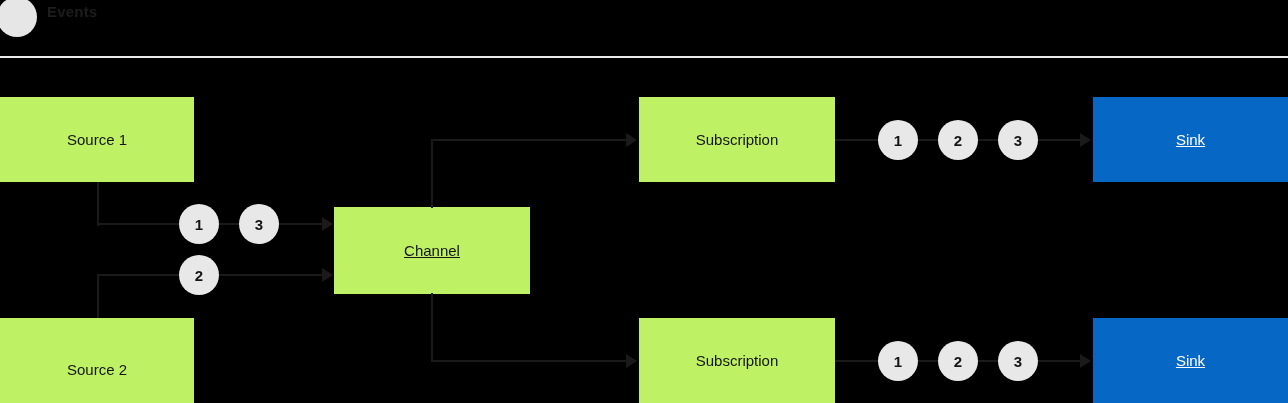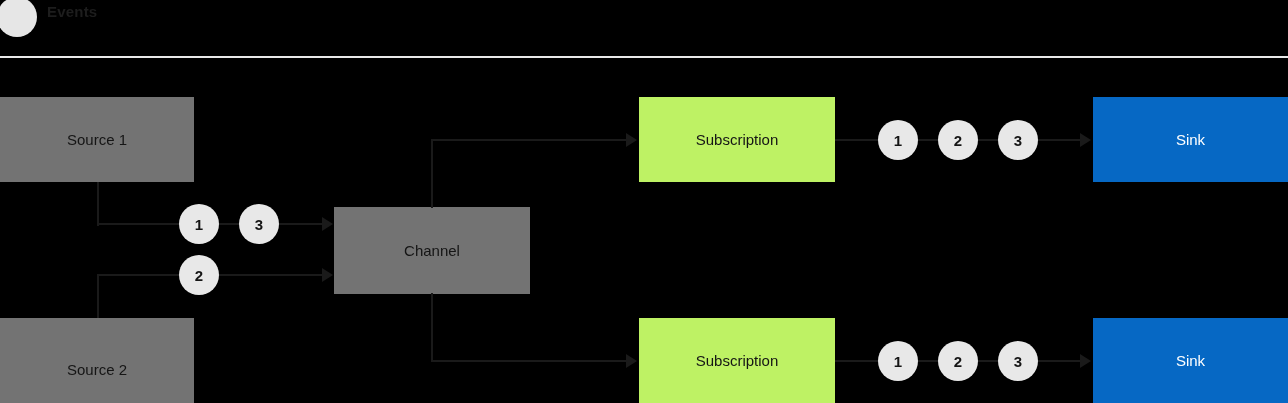--- a/index.html
+++ b/index.html
@@ -71,7 +71,7 @@
     box-sizing: border-box;
     text-align: center;
   }
-  .node.gray  { background: #737373; color: #151515; }
+  .node.gray  { background: #bef264; color: #151515; }
   .node.blue  { background: #bef264; color: #151515; }
   .node.sink  { background: #0668c4; color: #ffffff; }
 

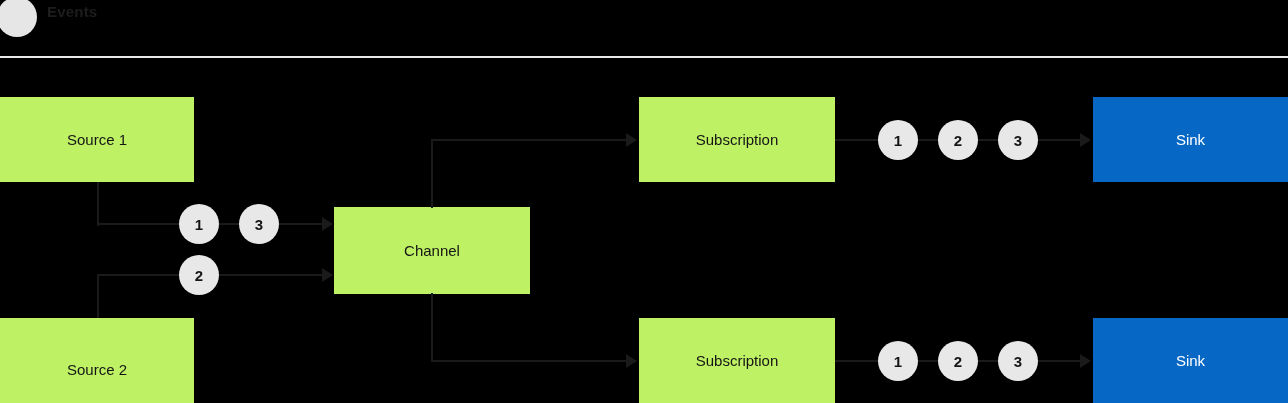--- a/index.html
+++ b/index.html
@@ -73,7 +73,7 @@
   }
   .node.gray  { background: #bef264; color: #151515; }
   .node.blue  { background: #bef264; color: #151515; }
-  .node.sink  { background: #0668c4; color: #ffffff; }
+  .node.sink  { background: #0668c4; color: #ffffff; text-decoration: underline; }
 
   #source1 { left: 0px;    top: 97px;  width: 194px; height: 85px; }
   #source2 { left: 0px;    top: 318px; width: 194px; height: 103px; }

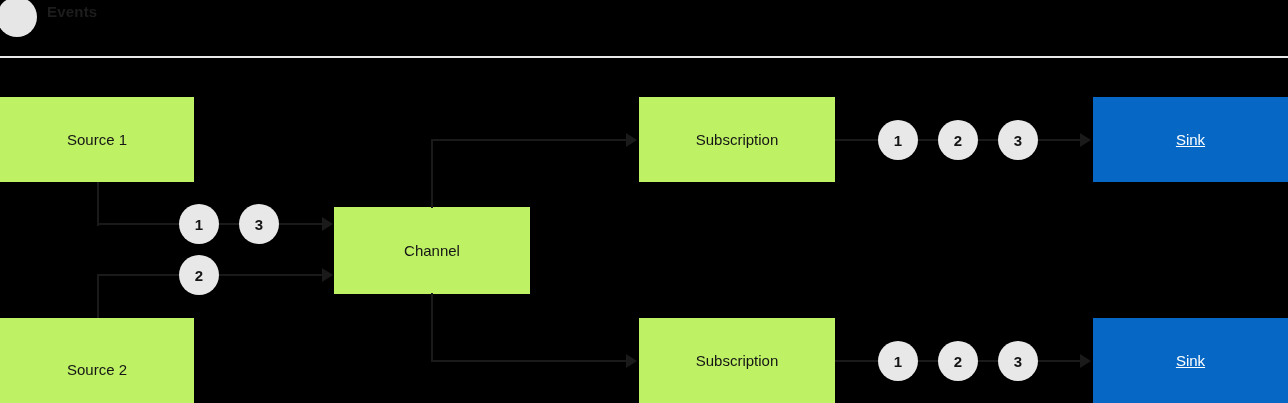--- a/index.html
+++ b/index.html
@@ -77,7 +77,7 @@
 
   #source1 { left: 0px;    top: 97px;  width: 194px; height: 85px; }
   #source2 { left: 0px;    top: 318px; width: 194px; height: 103px; }
-  #channel { left: 334px;  top: 207px; width: 196px; height: 87px; }
+  #channel { left: 334px;  top: 207px; width: 196px; height: 87px; text-decoration: underline; }
   #sub1    { left: 639px;  top: 97px;  width: 196px; height: 85px; }
   #sub2    { left: 639px;  top: 318px; width: 196px; height: 85px; }
   #sink1   { left: 1093px; top: 97px;  width: 195px; height: 85px; }

